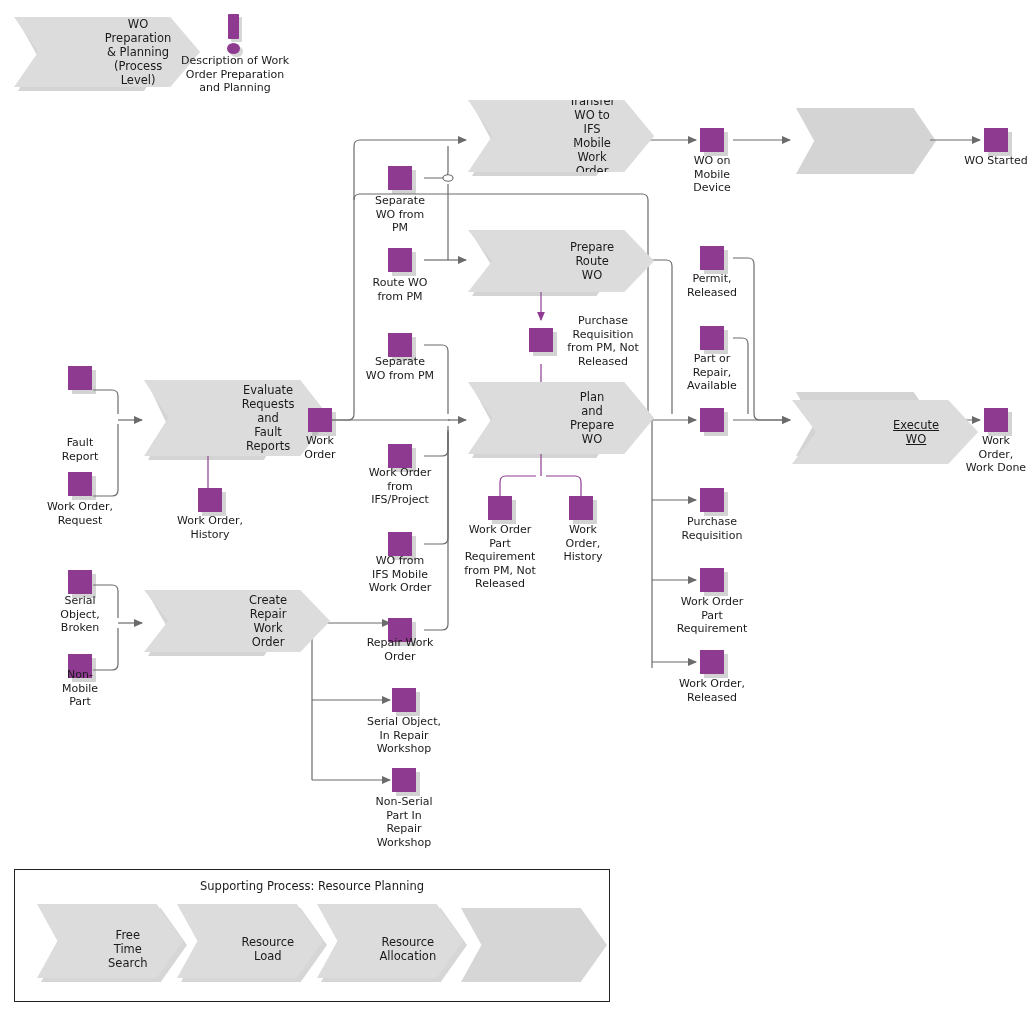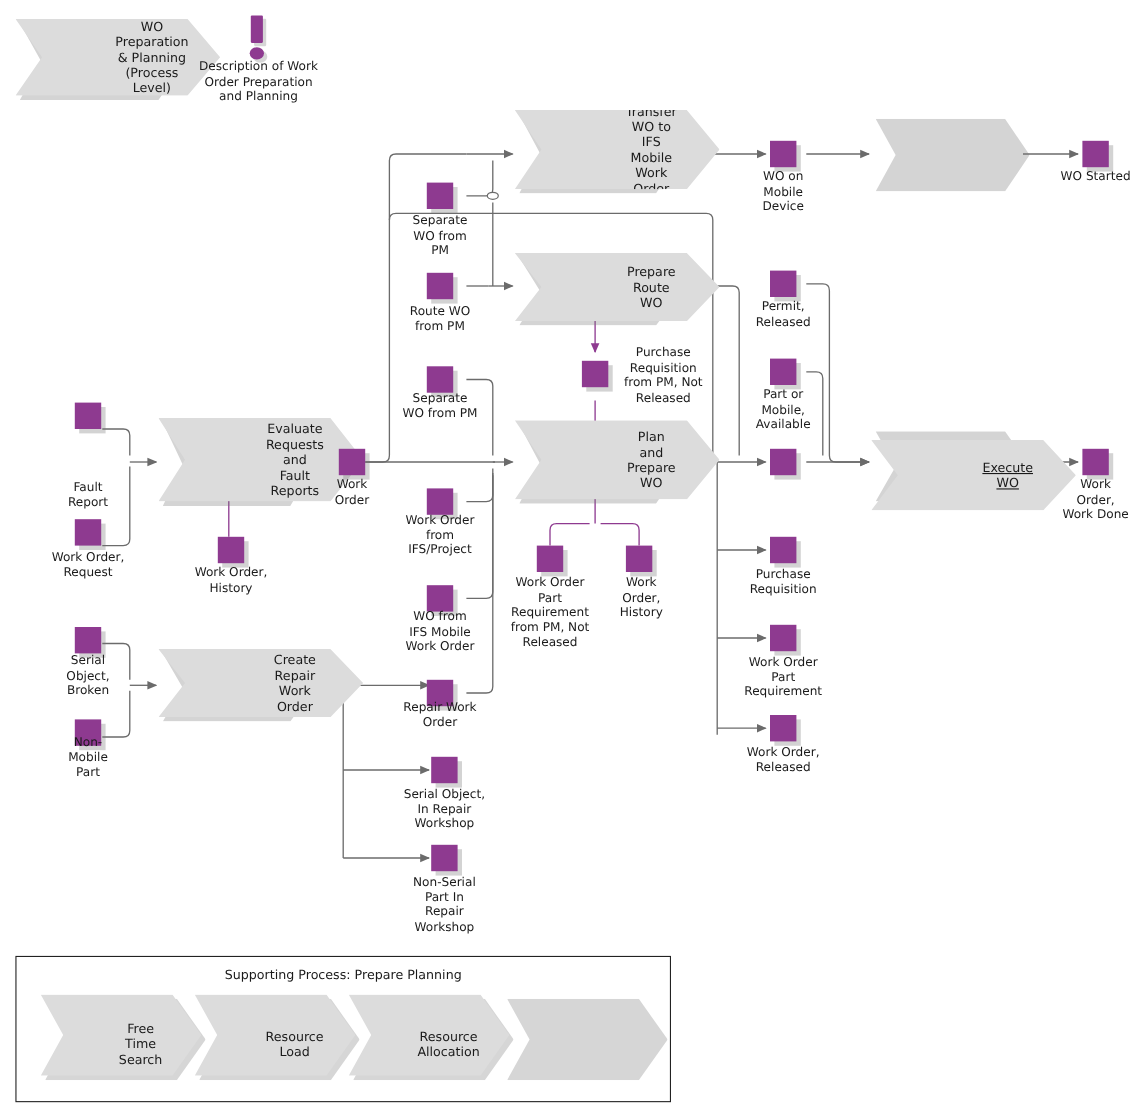--- a/index.html
+++ b/index.html
@@ -285,7 +285,7 @@
   <div class="sq-shadow" style="left:704px;top:330px;"></div>
   <div class="sq" style="left:700px;top:326px;"></div>
   <div class="sqlabel" style="left:652px;top:352px;width:120px;">Part or
-Mobile,
+Repair,
 Available</div>
 
   <div class="sq-shadow" style="left:72px;top:370px;"></div>

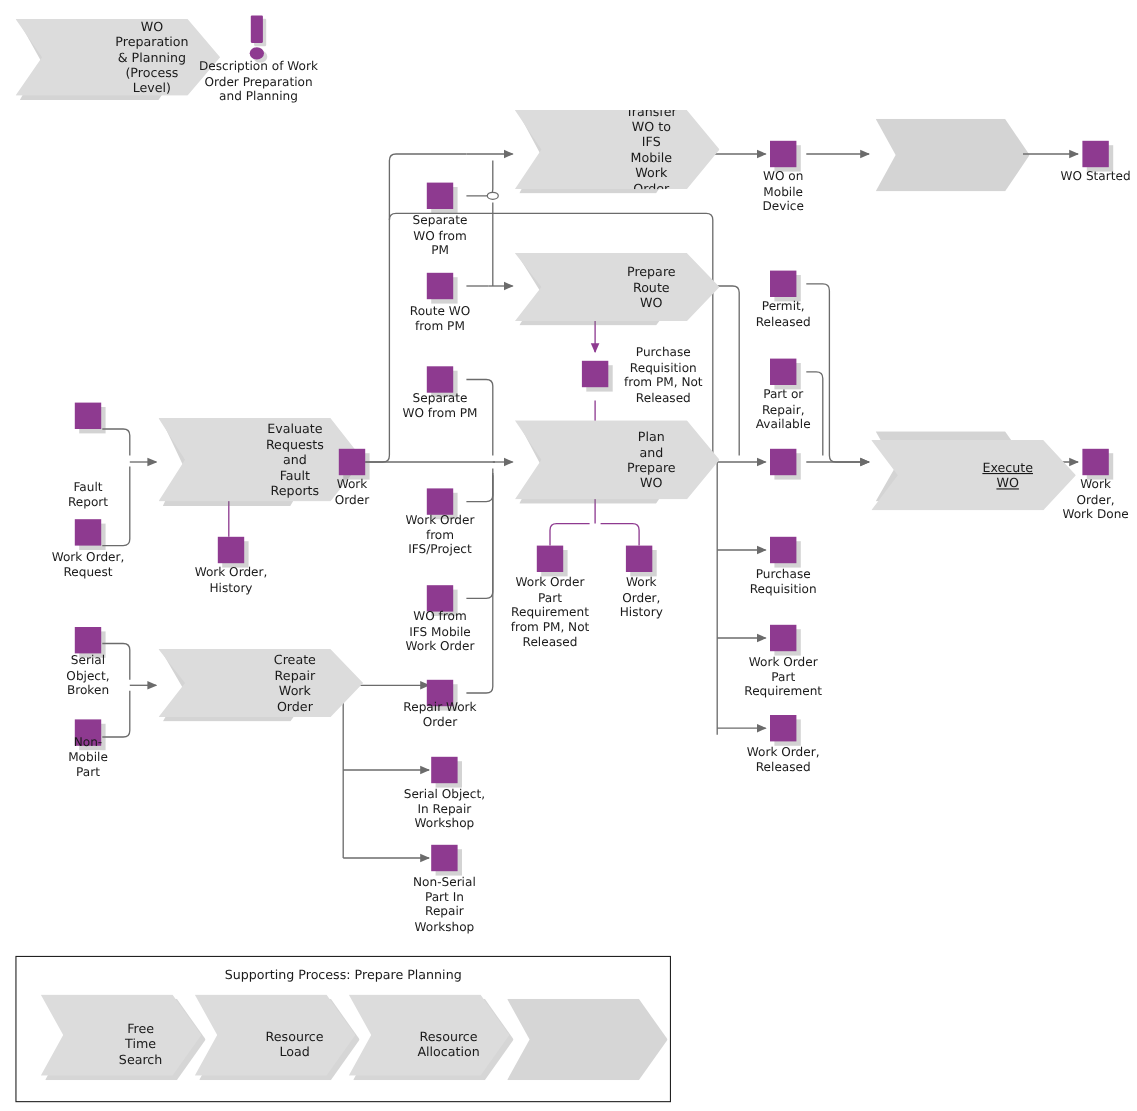--- a/index.html
+++ b/index.html
@@ -390,7 +390,7 @@
 Workshop</div>
 
   <div id="support">
-    <div id="support-title">Supporting Process: Prepare Planning</div>
+    <div id="support-title">Supporting Process: Resource Planning</div>
 
     <div class="schev-shadow" style="left:26px;"></div>
     <div class="schev" style="left:22px;">Free Time

